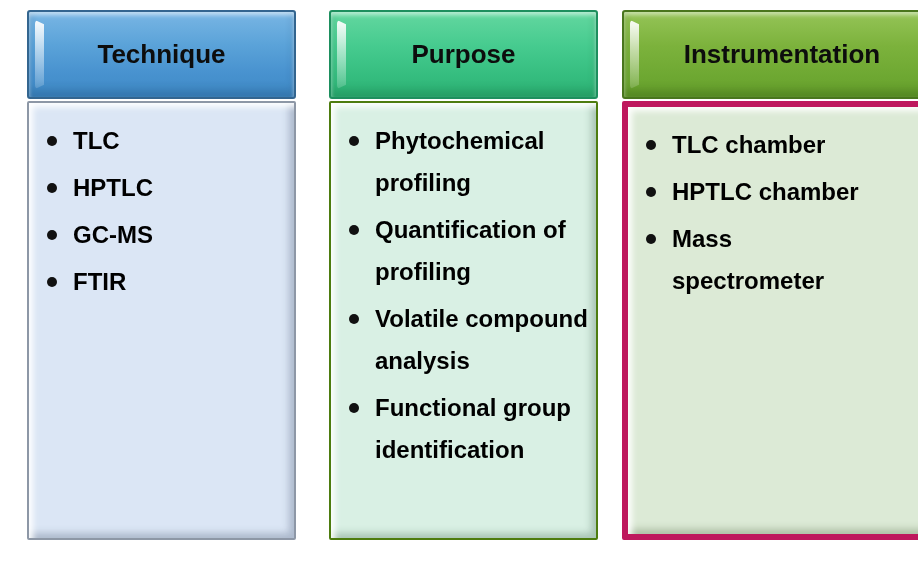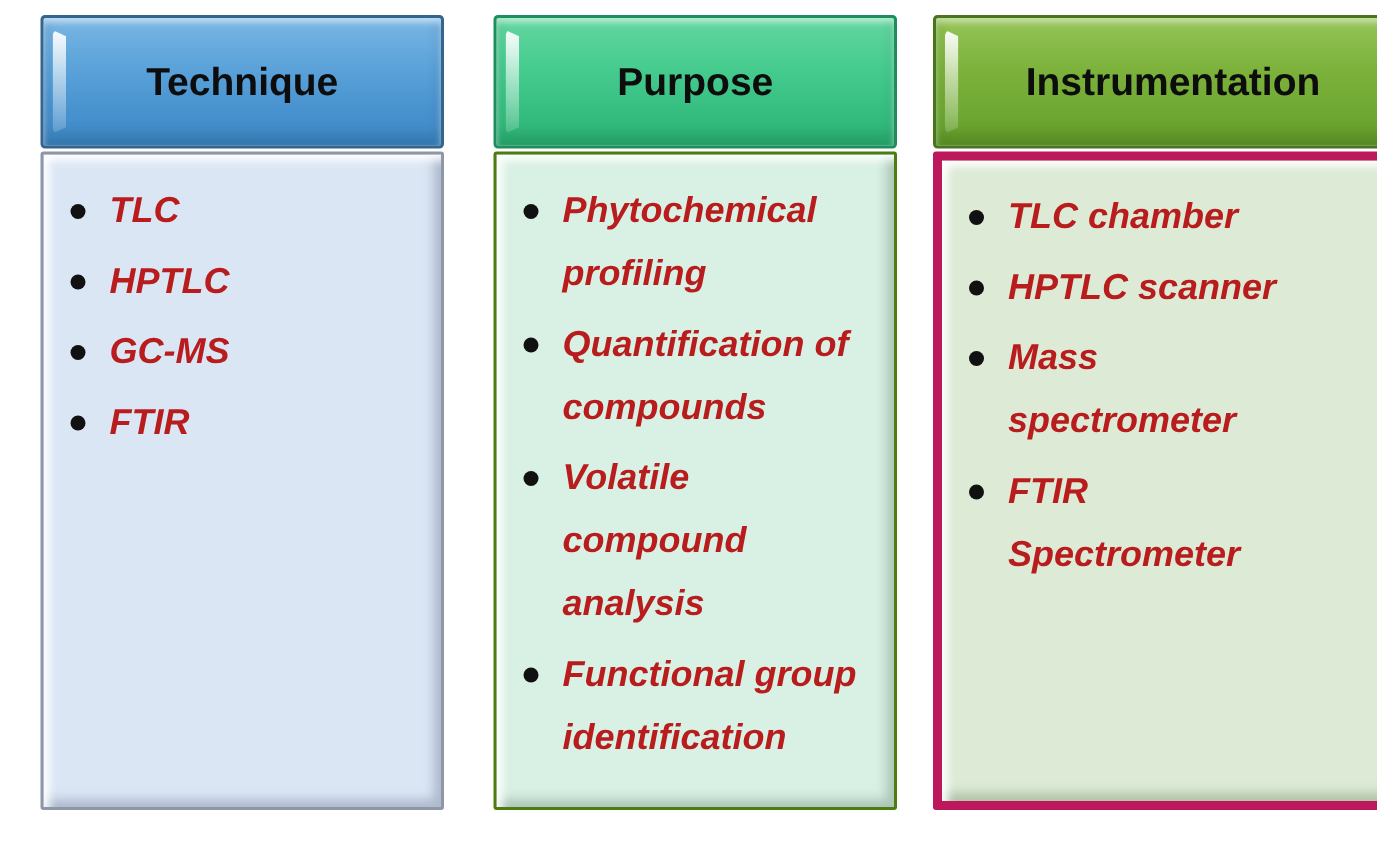--- a/index.html
+++ b/index.html
@@ -111,9 +111,8 @@
     font-weight: bold;
     font-size: 24px;
     line-height: 42px;
-    color: #b91c1c;
+    color: #000000;
     margin-bottom: 5px;
-    font-style: italic;
   }
   .bullet {
     position: absolute;

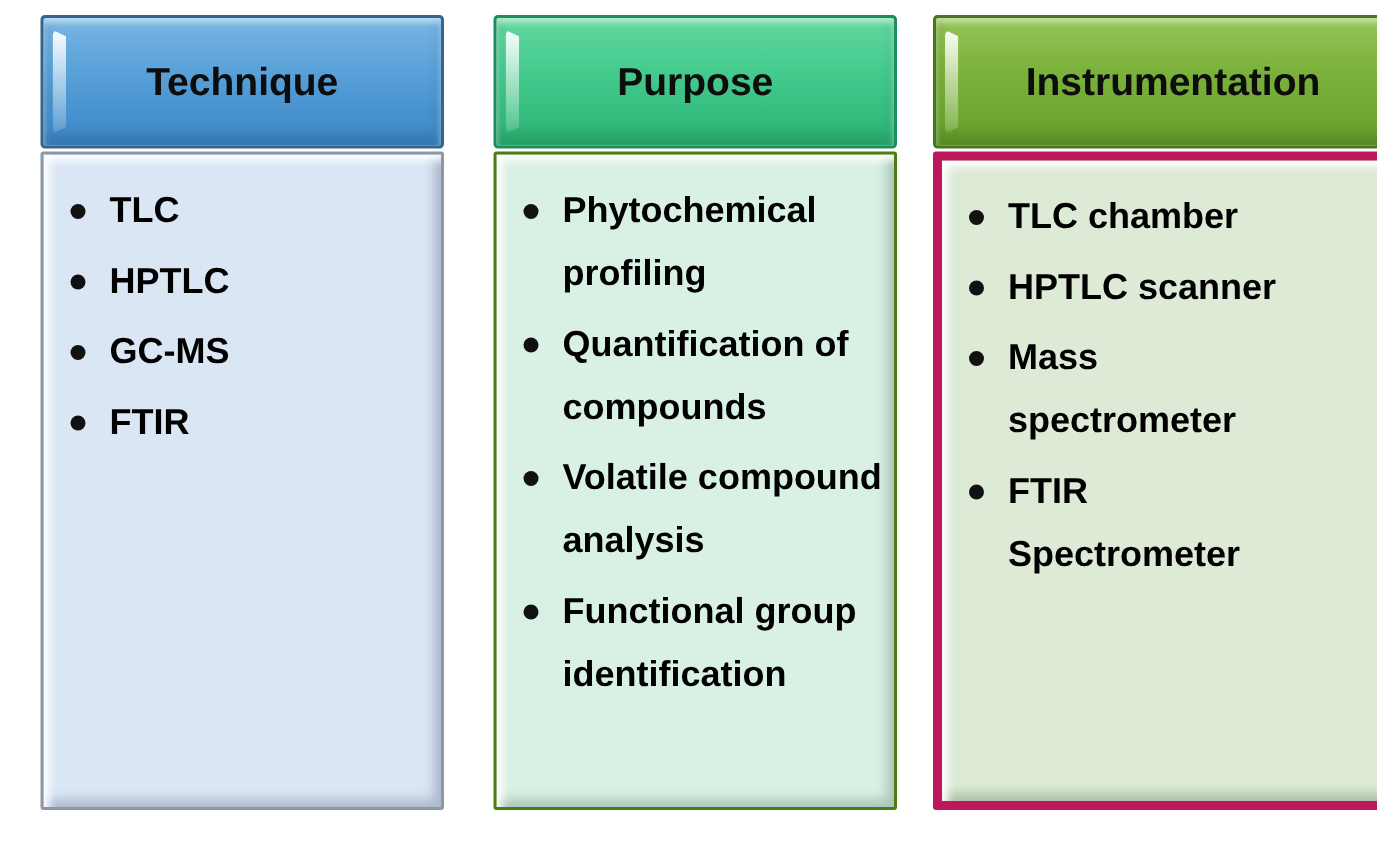--- a/index.html
+++ b/index.html
@@ -168,7 +168,7 @@
       <div class="panel">
         <ul class="item-list">
           <li><span class="bullet"></span><span>TLC chamber</span></li>
-          <li><span class="bullet"></span><span>HPTLC scanner</span></li>
+          <li><span class="bullet"></span><span>HPTLC chamber</span></li>
           <li><span class="bullet"></span><span>Mass spectrometer</span></li>
           <li><span class="bullet"></span><span>FTIR Spectrometer</span></li>
         </ul>

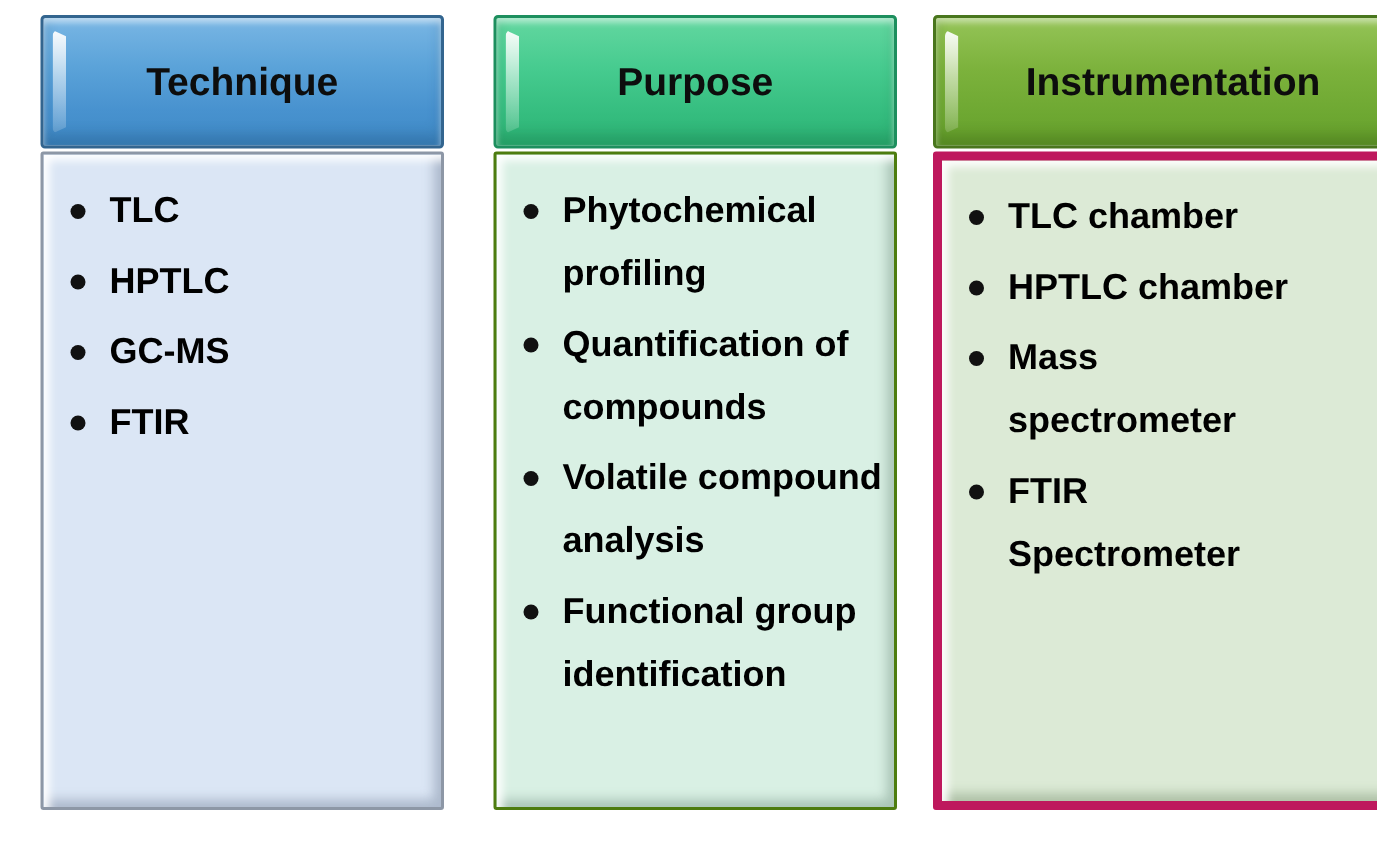--- a/index.html
+++ b/index.html
@@ -153,7 +153,7 @@
       <div class="panel">
         <ul class="item-list">
           <li><span class="bullet"></span><span>Phytochemical profiling</span></li>
-          <li><span class="bullet"></span><span>Quantification of compounds</span></li>
+          <li><span class="bullet"></span><span>Quantification of profiling</span></li>
           <li><span class="bullet"></span><span>Volatile compound analysis</span></li>
           <li><span class="bullet"></span><span>Functional group identification</span></li>
         </ul>

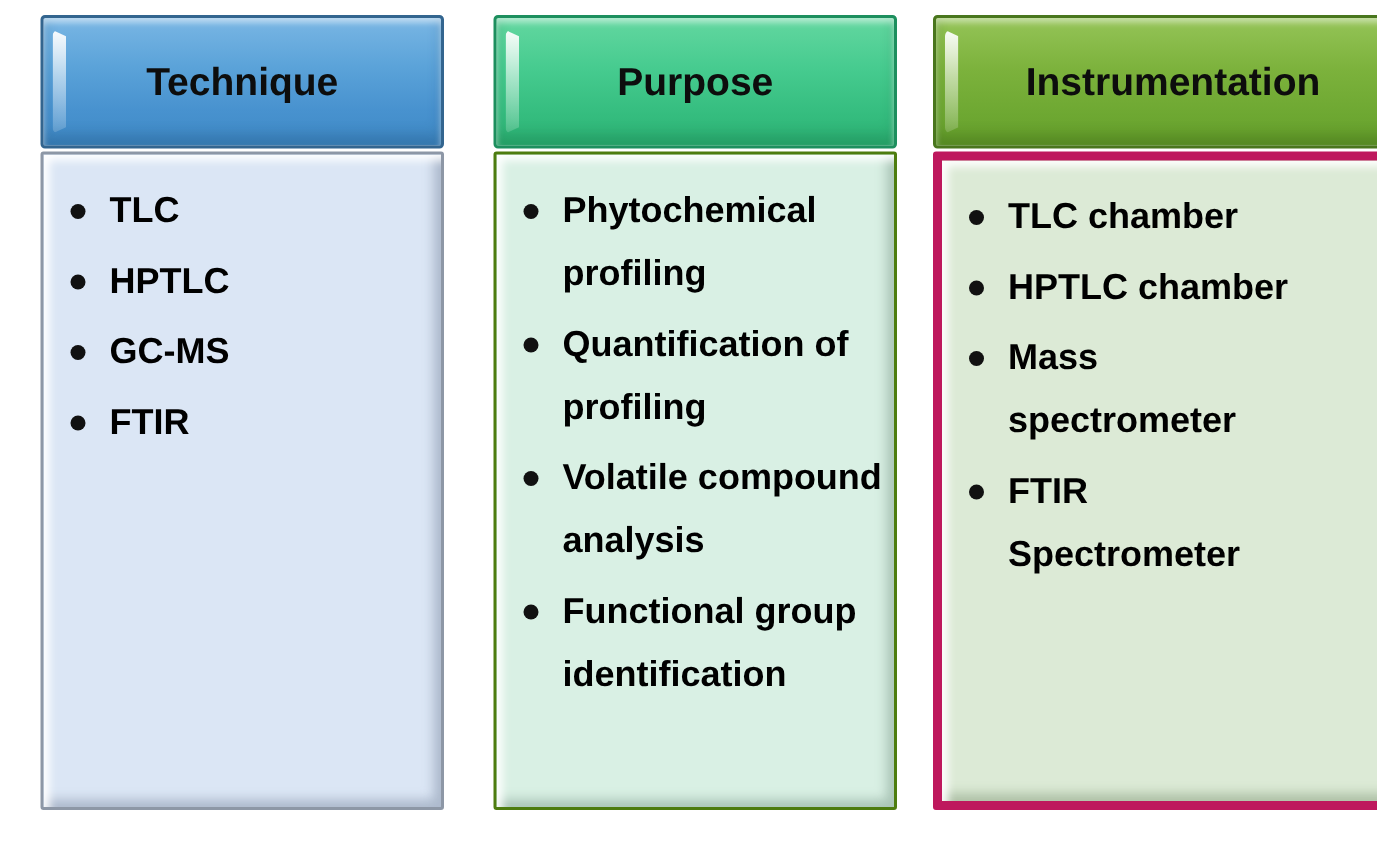--- a/index.html
+++ b/index.html
@@ -170,7 +170,6 @@
           <li><span class="bullet"></span><span>TLC chamber</span></li>
           <li><span class="bullet"></span><span>HPTLC chamber</span></li>
           <li><span class="bullet"></span><span>Mass spectrometer</span></li>
-          <li><span class="bullet"></span><span>FTIR Spectrometer</span></li>
         </ul>
       </div>
     </div>

